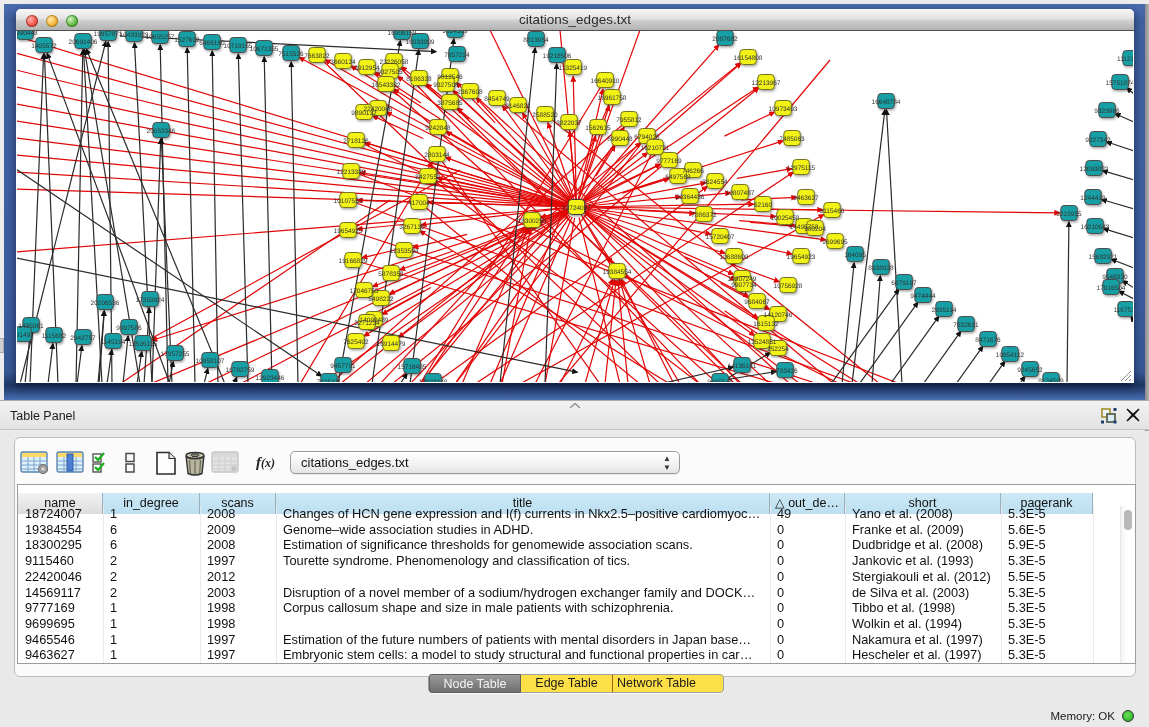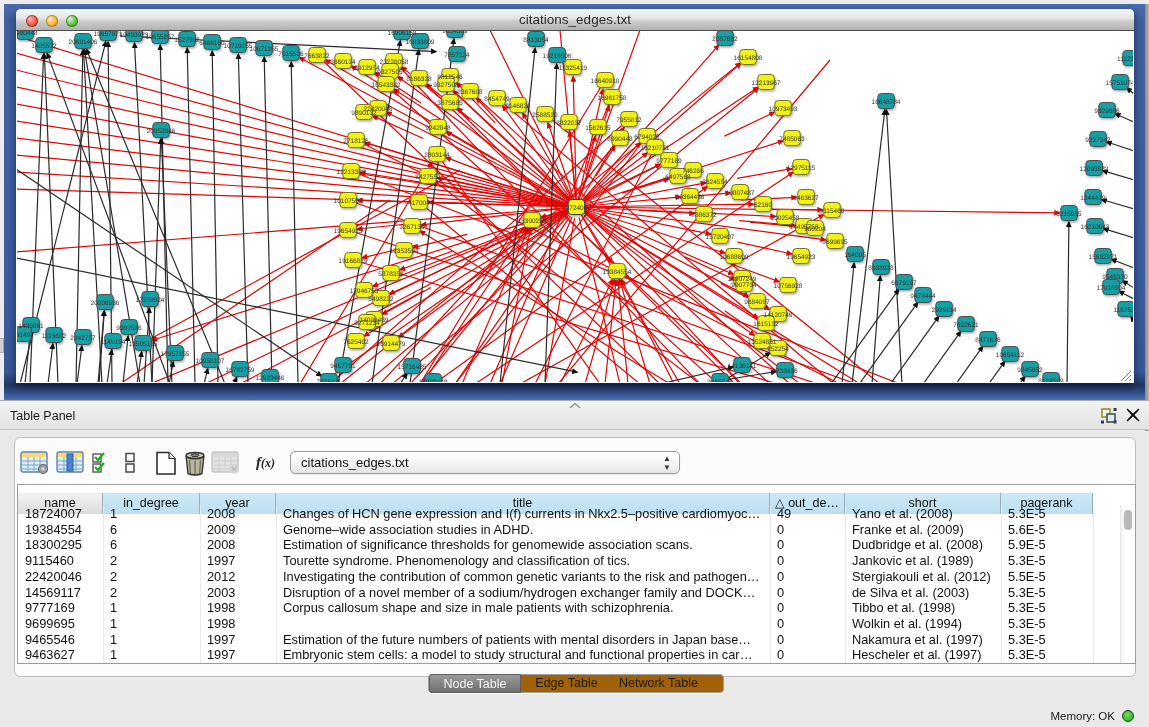--- a/index.html
+++ b/index.html
@@ -623,7 +623,7 @@
   <div id="tablewrap">
     <div class="th" style="left:0px;width:85px;background:linear-gradient(180deg,#f2f2f2,#dcdcdc)">name</div>
         <div class="th" style="left:85px;width:97px">in_degree</div>
-        <div class="th" style="left:182px;width:76px">year</div>
+        <div class="th" style="left:182px;width:76px">scans</div>
         <div class="th" style="left:258px;width:494px">title</div>
         <div class="th" style="left:752px;width:75px">△ out_de…</div>
         <div class="th" style="left:827px;width:156px">short</div>

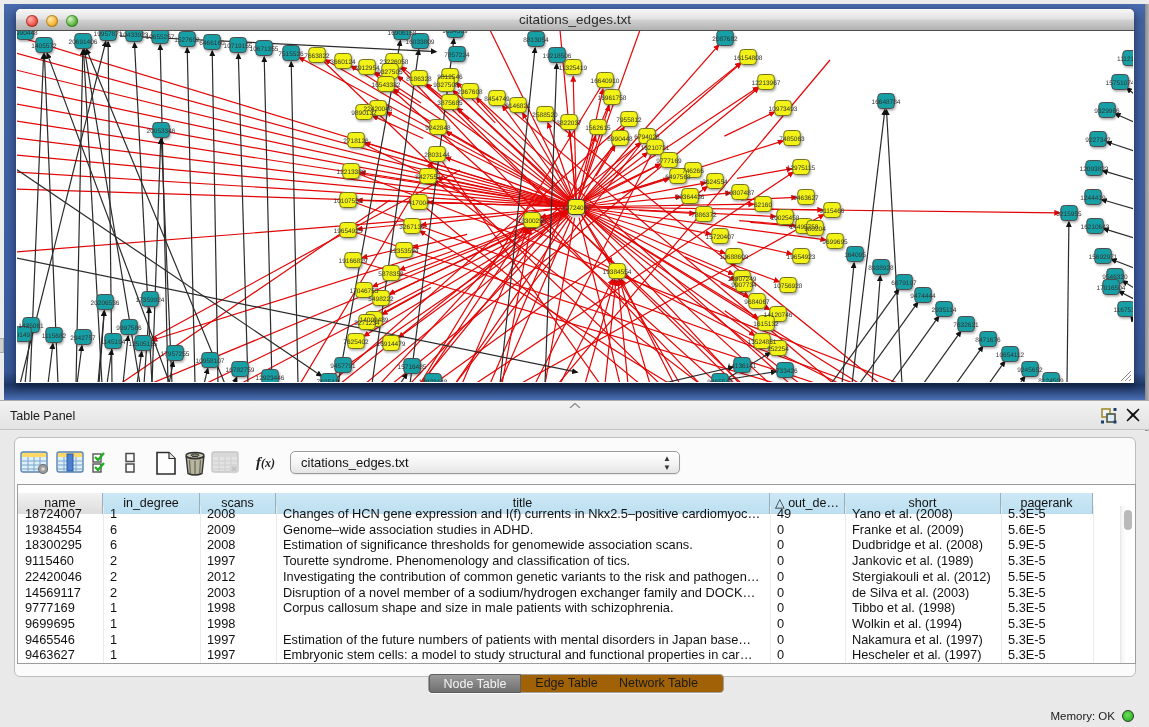--- a/index.html
+++ b/index.html
@@ -662,7 +662,7 @@
             <div class="td" style="left:189px;width:66px">1997</div>
             <div class="td" style="left:265px;width:484px">Tourette syndrome. Phenomenology and classification of tics.</div>
             <div class="td" style="left:759px;width:65px">0</div>
-            <div class="td" style="left:834px;width:146px">Jankovic et al. (1989)</div>
+            <div class="td" style="left:834px;width:146px">Jankovic et al. (1993)</div>
             <div class="td" style="left:990px;width:82px">5.3E-5</div>
           </div>
           <div class="tr" style="top:62.8px">

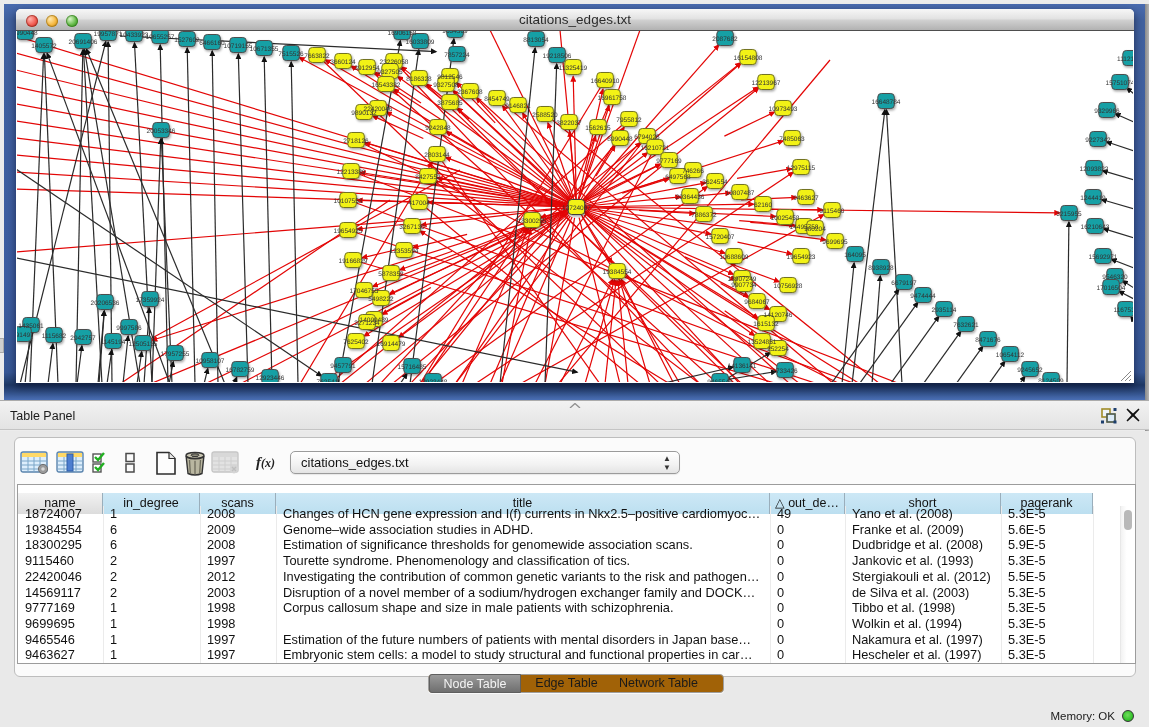--- a/index.html
+++ b/index.html
@@ -669,7 +669,6 @@
             <div class="td" style="left:7px;width:75px">22420046</div>
             <div class="td" style="left:92px;width:87px">2</div>
             <div class="td" style="left:189px;width:66px">2012</div>
-            <div class="td" style="left:265px;width:484px">Investigating the contribution of common genetic variants to the risk and pathogen…</div>
             <div class="td" style="left:759px;width:65px">0</div>
             <div class="td" style="left:834px;width:146px">Stergiakouli et al. (2012)</div>
             <div class="td" style="left:990px;width:82px">5.5E-5</div>

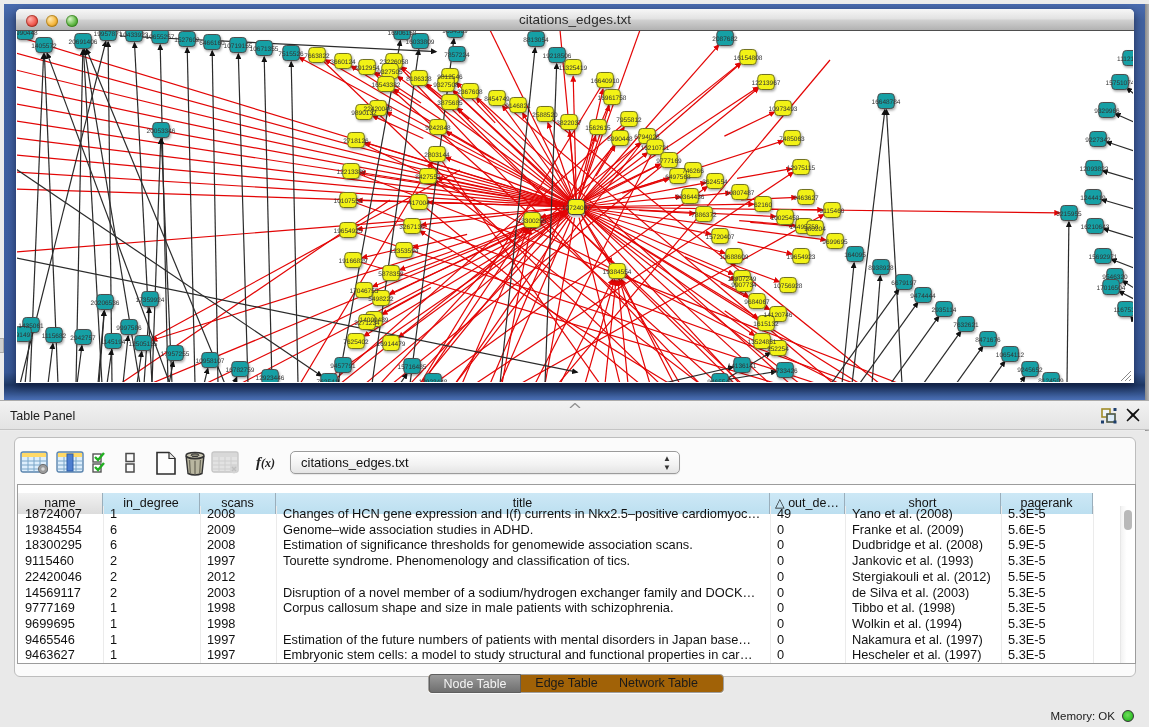--- a/index.html
+++ b/index.html
@@ -19,7 +19,7 @@
 .tr{position:absolute;left:0;width:1100px;height:15.7px}
 .td{position:absolute;top:0;font-size:12.8px;color:#111;white-space:nowrap;overflow:hidden;line-height:15.7px}
 .vline{position:absolute;top:21px;bottom:0;width:1px;background:#ebebeb}
-#tabs{position:absolute;left:428px;top:243px;width:296px;height:19px;border:1px solid #9e9e9e;border-radius:4px;background:#a16207;box-shadow:0 1px 0 rgba(255,255,255,.7)}
+#tabs{position:absolute;left:428px;top:243px;width:296px;height:19px;border:1px solid #9e9e9e;border-radius:4px;background:#fde047;box-shadow:0 1px 0 rgba(255,255,255,.7)}
 #tabs .seg{position:absolute;top:0;height:17px;font-size:12.5px;line-height:17px;text-align:center;color:#1a1a1a}
 #status{position:absolute;left:0;top:269px;width:1149px;height:27px}
 </style></head><body>

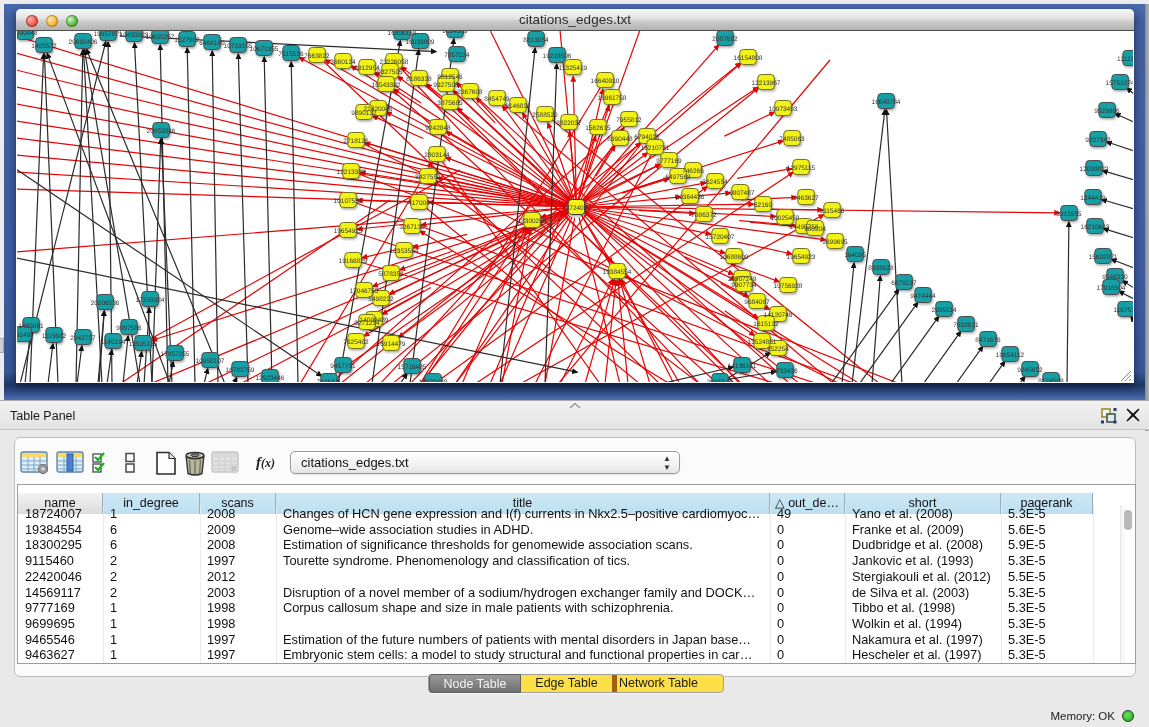--- a/index.html
+++ b/index.html
@@ -733,7 +733,7 @@
  <div id="tabs">
    <div class="seg" style="left:0;width:92px;background:linear-gradient(180deg,#9a9a9a,#6f6f6f);color:#f4f4f4;border-radius:3px 0 0 3px;height:19px;line-height:19px;top:-1px;border:1px solid #5f5f5f">Node Table</div>
    <div class="seg" style="left:93px;width:89px">Edge Table</div>
-   <div class="seg" style="left:183px;width:88px;border-left:5px solid #a16207">Network Table</div>
+   <div class="seg" style="left:183px;width:88px;border-left:1px solid #a16207">Network Table</div>
  </div>
  <div id="status">
    <div style="position:absolute;right:34px;top:10px;font-size:11.5px;color:#1a1a1a">Memory: OK</div>

